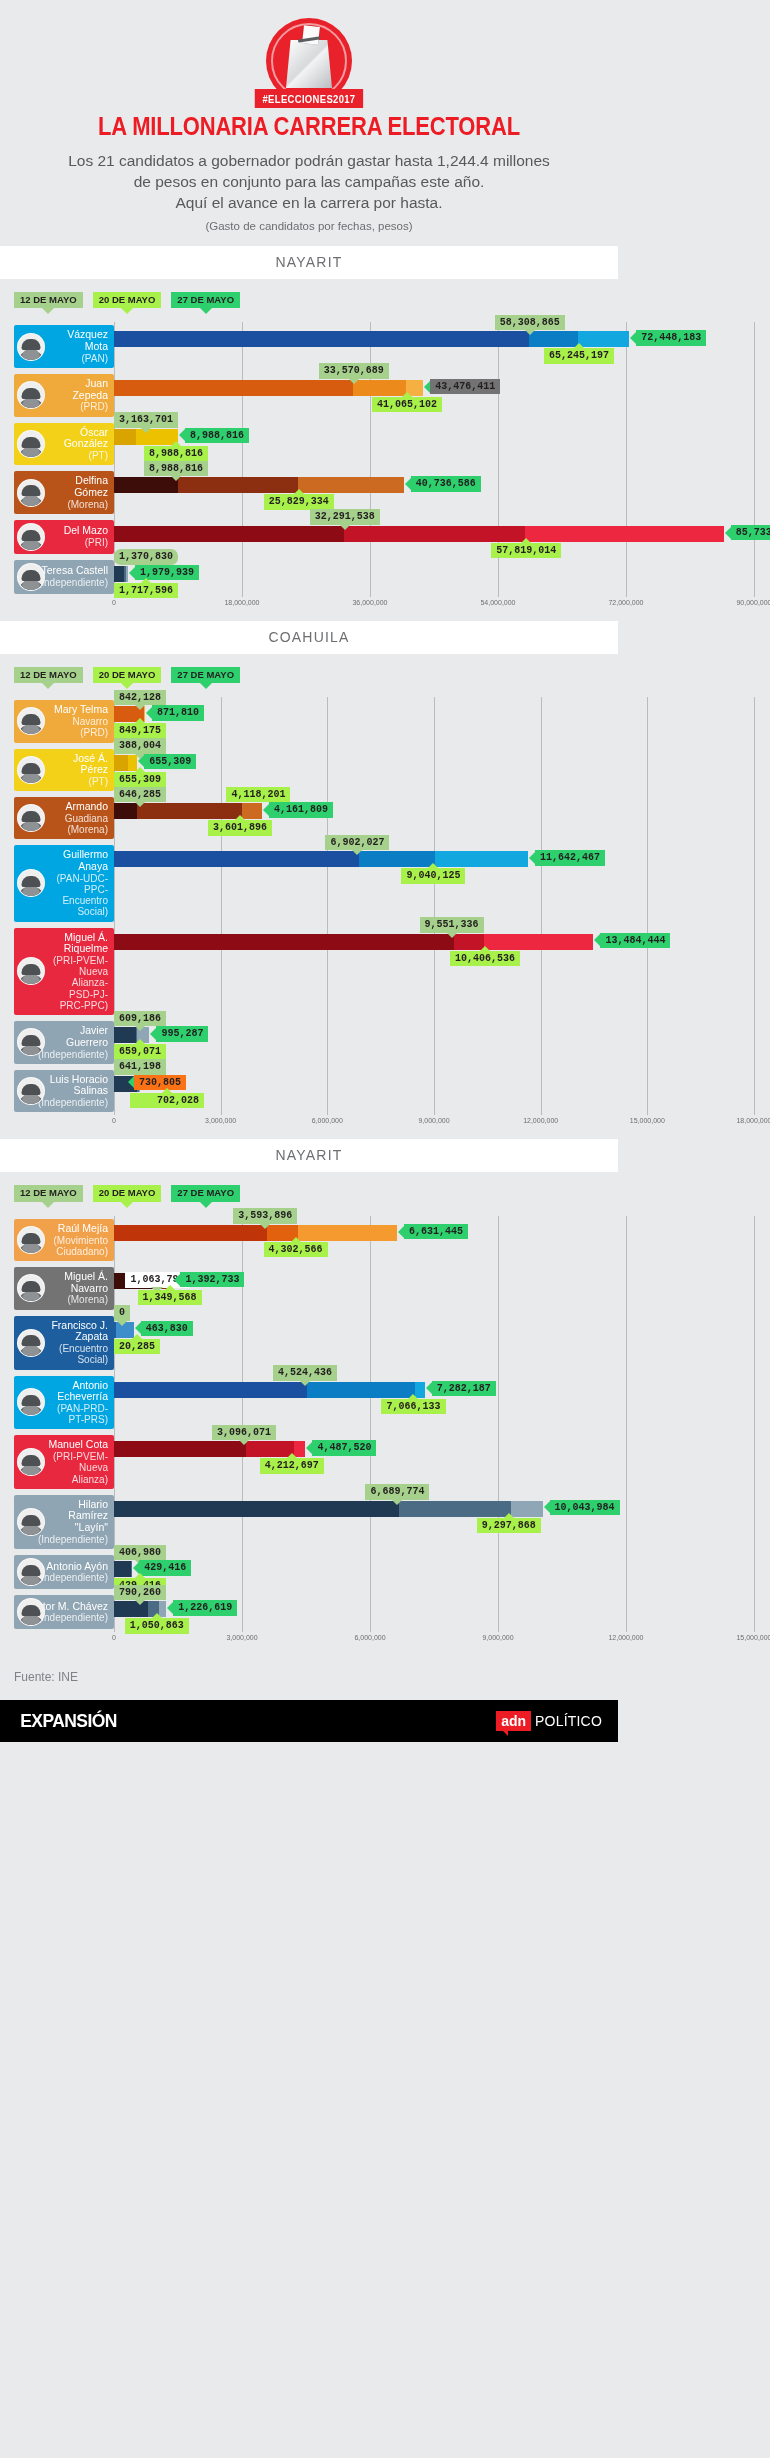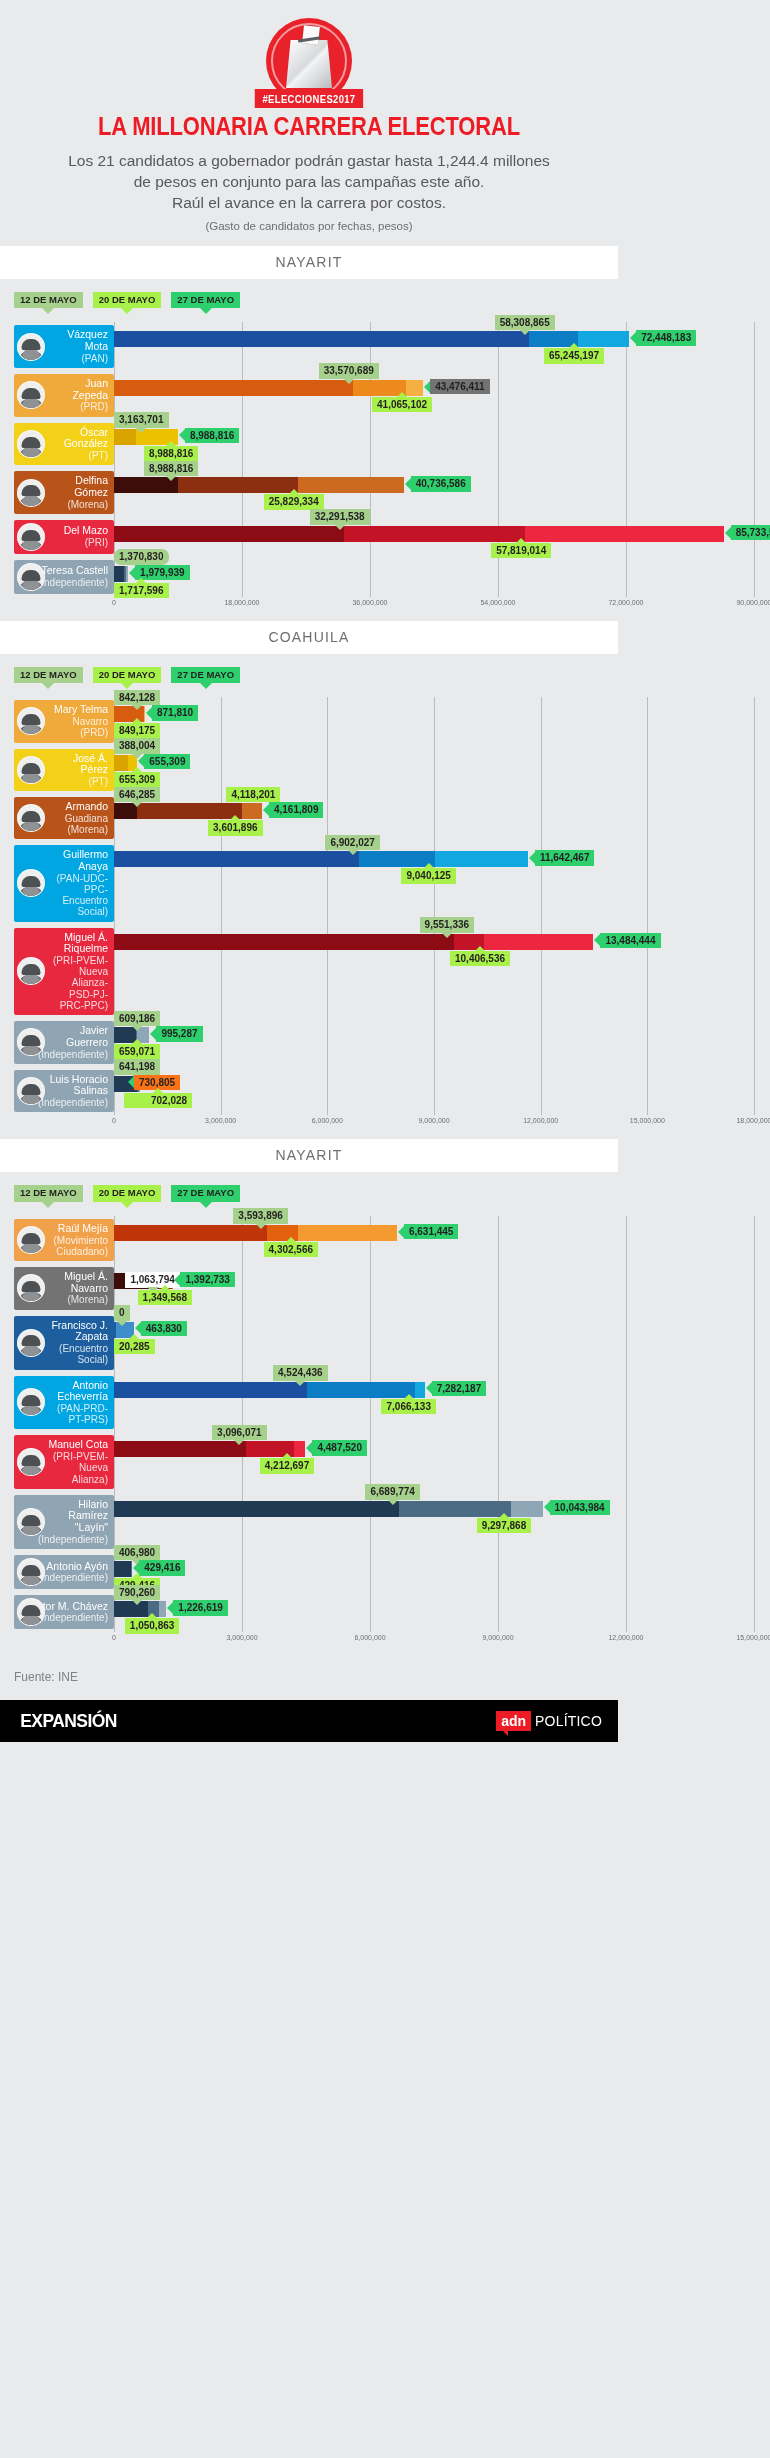--- a/index.html
+++ b/index.html
@@ -169,7 +169,7 @@
     <div class="lede">
       <div>Los 21 candidatos a gobernador podrán gastar hasta 1,244.4 millones</div>
       <div>de pesos en conjunto para las campañas este año.</div>
-      <div>Raúl el avance en la carrera por costos.</div>
+      <div>Aquí el avance en la carrera por hasta.</div>
     </div>
     <div class="sub-note">(Gasto de candidatos por fechas, pesos)</div>
   </div>

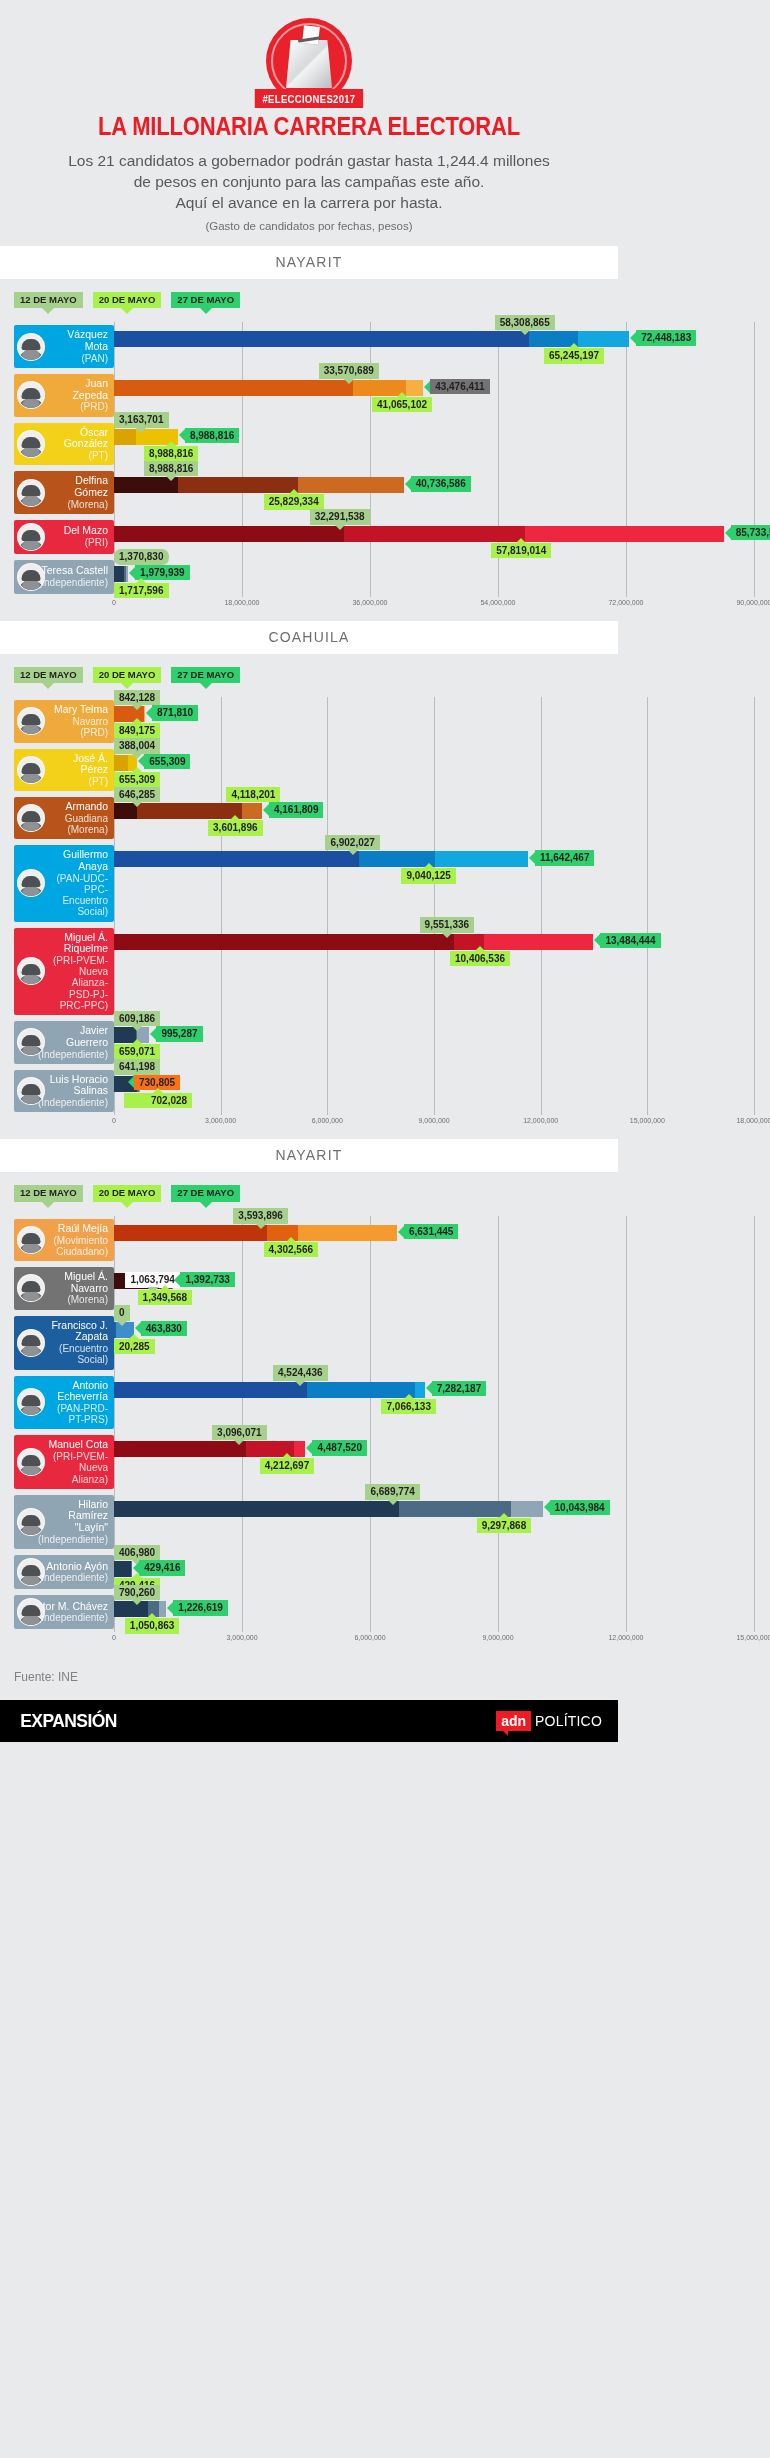--- a/index.html
+++ b/index.html
@@ -113,7 +113,7 @@
   .nametext .nm { color: #fff; font-size: 10.5px; }
   .nametext .pt { color: rgba(255,255,255,.82); font-size: 10px; }
 
-  .plot { flex: 1; position: relative; }
+  .plot { flex: 1; position: relative; font-family: Liberation Mono, monospace; }
   .grid { position: absolute; inset: 0; pointer-events: none; }
   .gridline { position: absolute; top: 0; bottom: 0; width: 1px; background: #b9bbbd; }
 

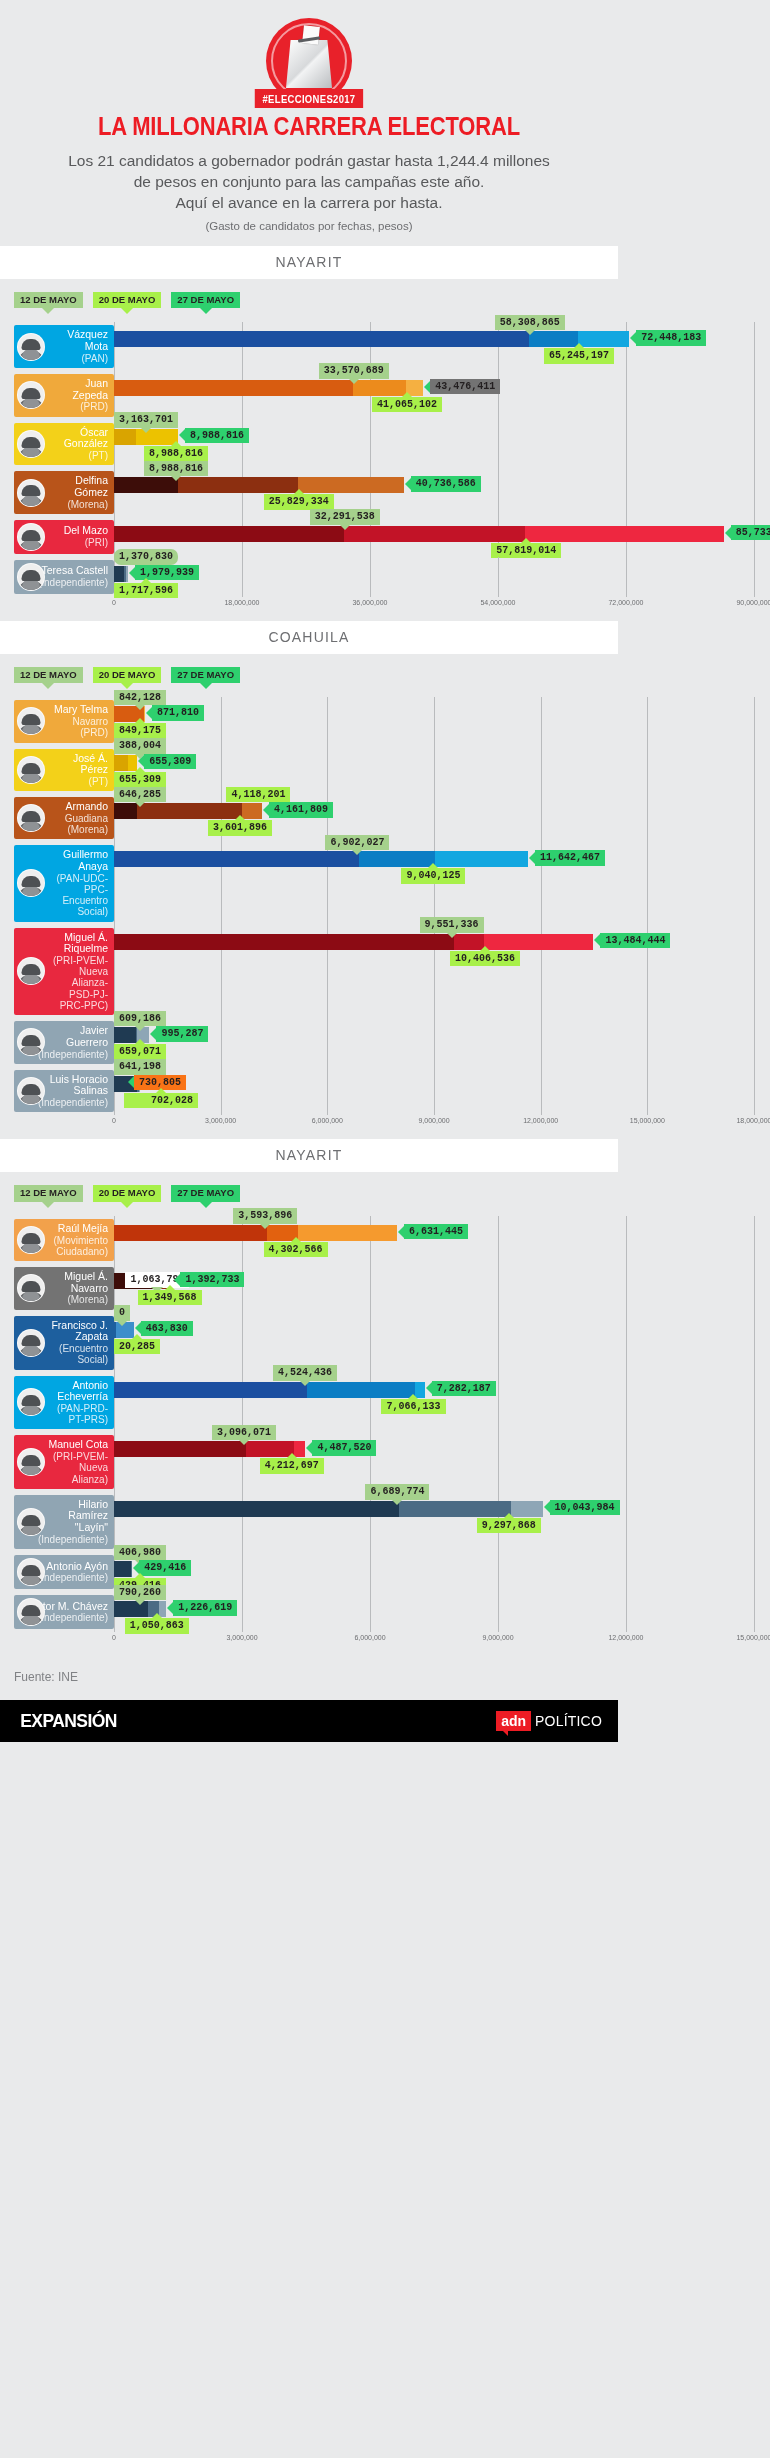--- a/index.html
+++ b/index.html
@@ -611,7 +611,7 @@
                 <div class="bar" style="left: 0px; top: 9px; width: 22.7982px; background: rgb(31, 58, 82);"></div>
                 <div class="lbl" style="background: rgb(165, 209, 140); bottom: 26px; left: 0px;">641,198<span class="tip" style="left: 50%; bottom: -5px; transform: translateX(-50%); border-left: 6px solid transparent; border-right: 6px solid transparent; border-top: 6px solid rgb(165, 209, 140);"></span></div>
                 <div class="lbl" style="background: #f97316; top: 8px; left: 20px;">730,805<span class="tip" style="left: -6px; top: 50%; transform: translateY(-50%); border-top: 6px solid transparent; border-bottom: 6px solid transparent; border-right: 6px solid rgb(46, 208, 110);"></span></div>
-                <div class="lbl" style="background: rgb(168, 240, 74); top: 26px; left: 10px; padding-left: 27px;">702,028<span class="tip" style="left: 50%; top: -5px; transform: translateX(-50%); border-left: 6px solid transparent; border-right: 6px solid transparent; border-bottom: 6px solid rgb(168, 240, 74);"></span></div>
+                <div class="lbl" style="background: rgb(168, 240, 74); top: 26px; left: 16px; padding-left: 27px;">702,028<span class="tip" style="left: 50%; top: -5px; transform: translateX(-50%); border-left: 6px solid transparent; border-right: 6px solid transparent; border-bottom: 6px solid rgb(168, 240, 74);"></span></div>
               </div>
             </div>
           </div>

